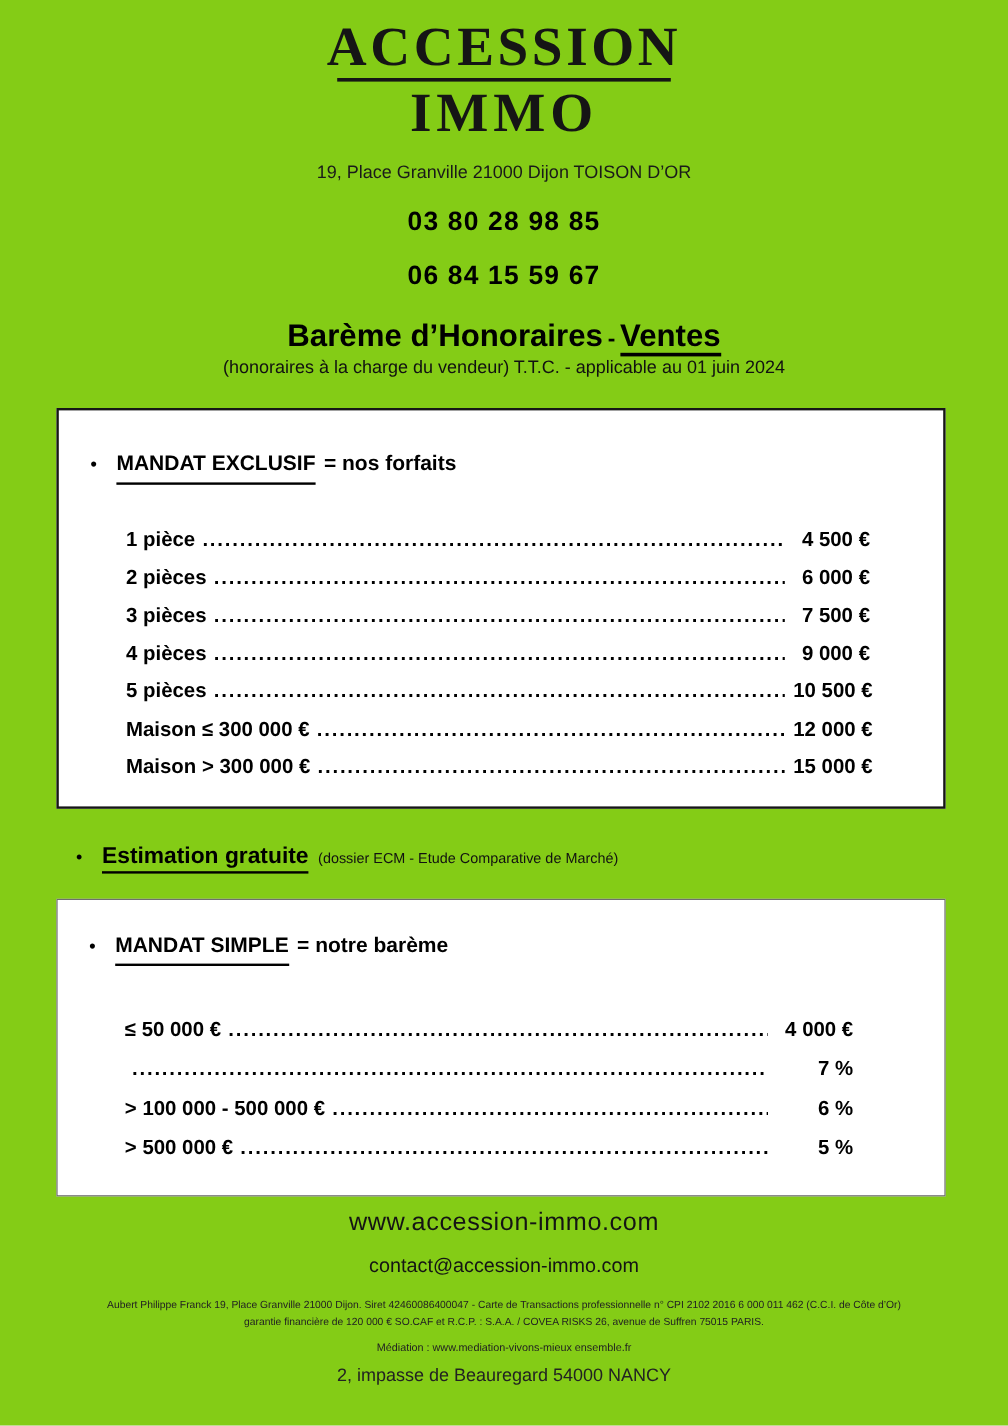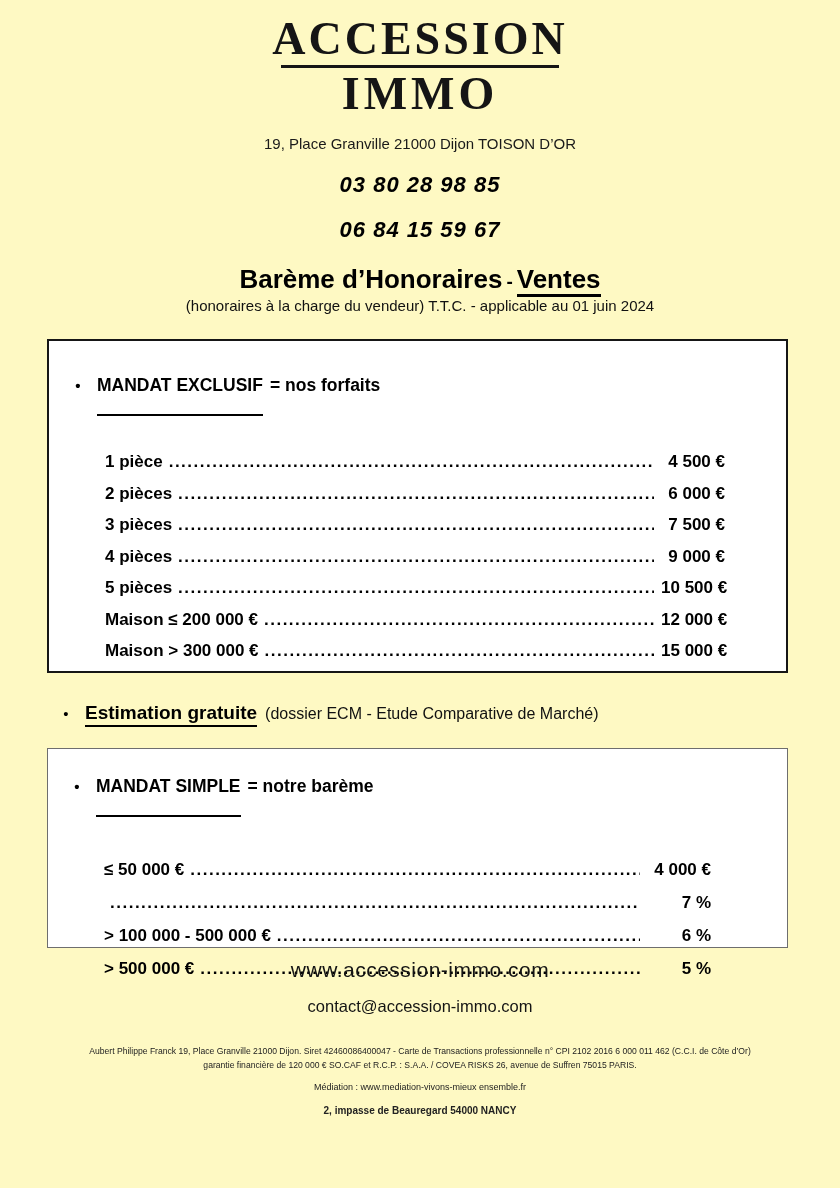--- a/index.html
+++ b/index.html
@@ -7,7 +7,7 @@
     position:relative;
     width:840px; height:1188px;
     margin:0 auto;
-    background:#fef9c3;
+    background:#84cc16;
     color:#000;
     font-family:"Liberation Sans", sans-serif;
     overflow:hidden;

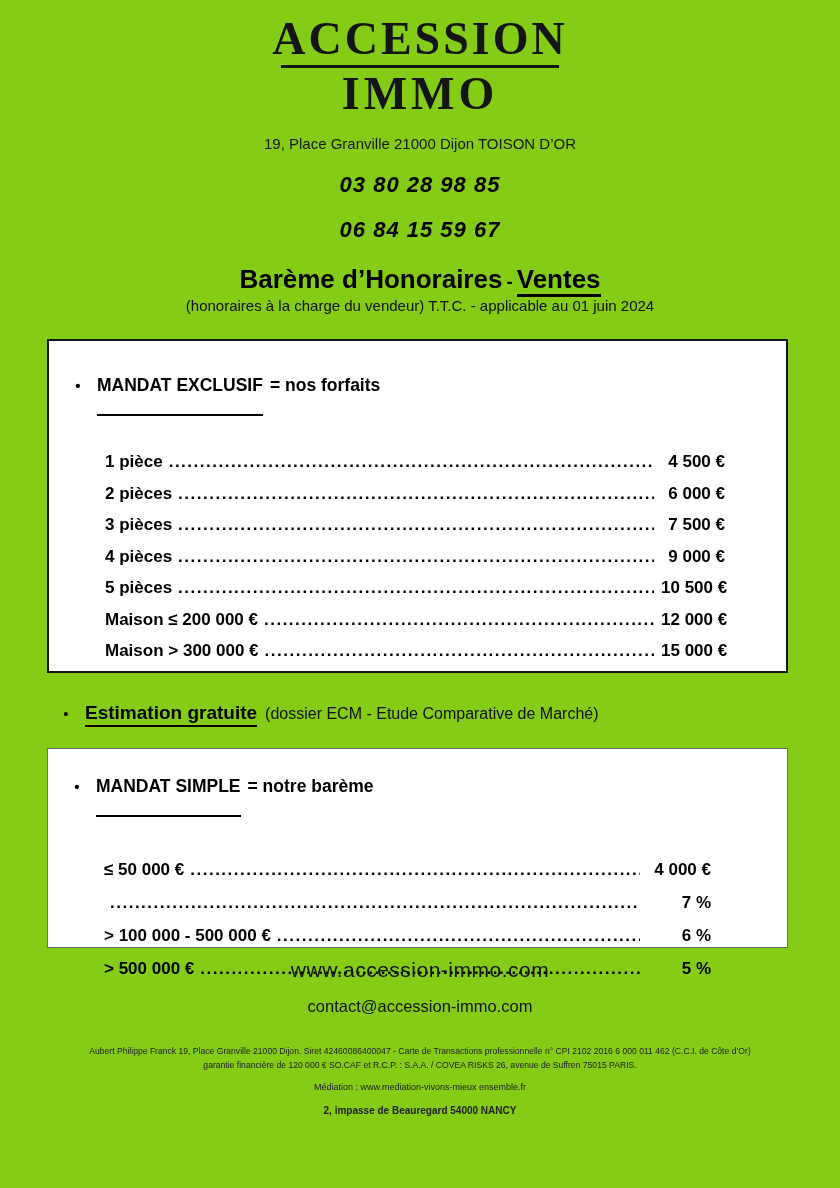--- a/index.html
+++ b/index.html
@@ -32,7 +32,7 @@
     line-height:48px; color:#151515;
   }
   .address { margin-top:17px; font-size:15px; line-height:18px; color:#1a1a1a; }
-  .phone  { margin-top:19px; font-size:22px; font-weight:bold; line-height:26px; letter-spacing:1px;font-style:italic; }
+  .phone  { margin-top:19px; font-size:22px; font-weight:bold; line-height:26px; letter-spacing:1px; }
   .doc-title { margin-top:21px; font-size:26px; font-weight:bold; line-height:30px; }
   .doc-title .sep { font-size:19px; font-weight:bold; padding:0 4px; }
   .title-u {

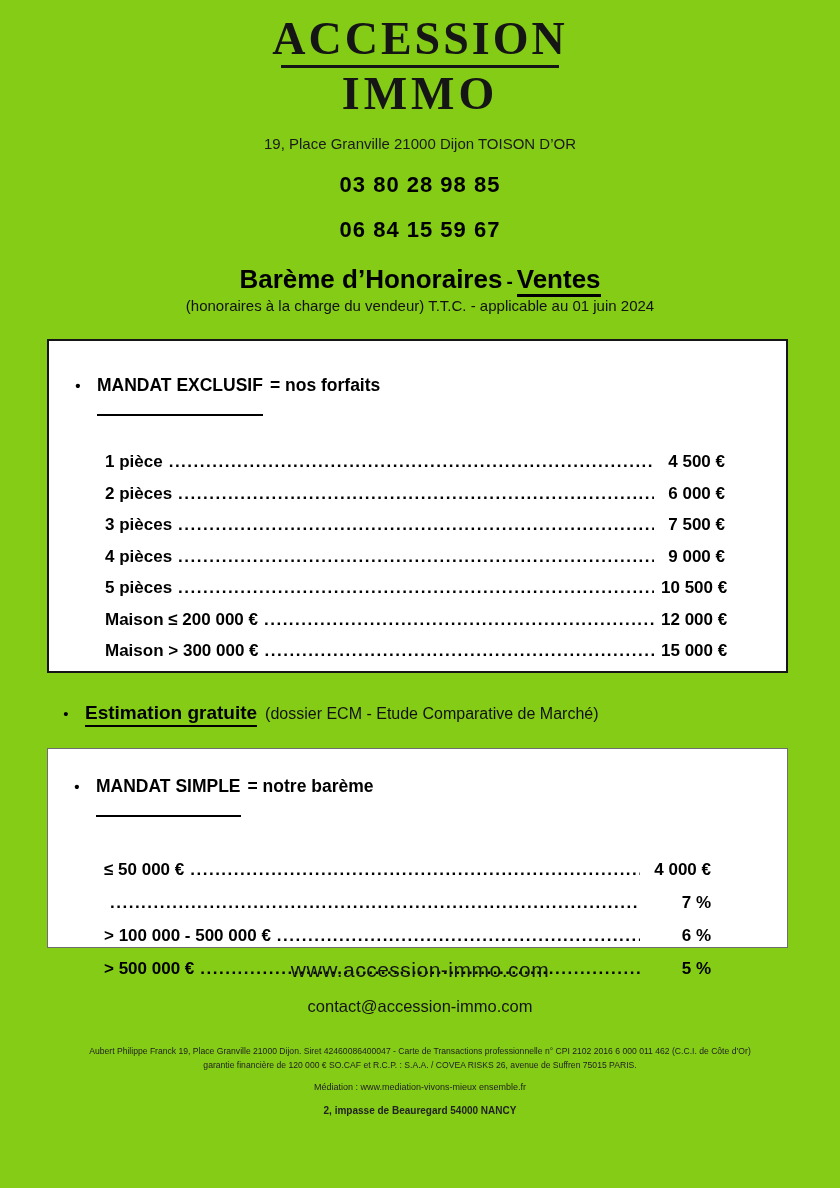--- a/index.html
+++ b/index.html
@@ -60,7 +60,7 @@
   .bullet::before { content:"\2022"; }
 
   .hu {
-    display:inline-block; border-bottom:2.5px solid #000; padding-bottom:19px;
+    display:inline-block; border-bottom:2.5px solid #000; padding-bottom:6px;
   }
   .heading-rest { margin-left:7px; }
 

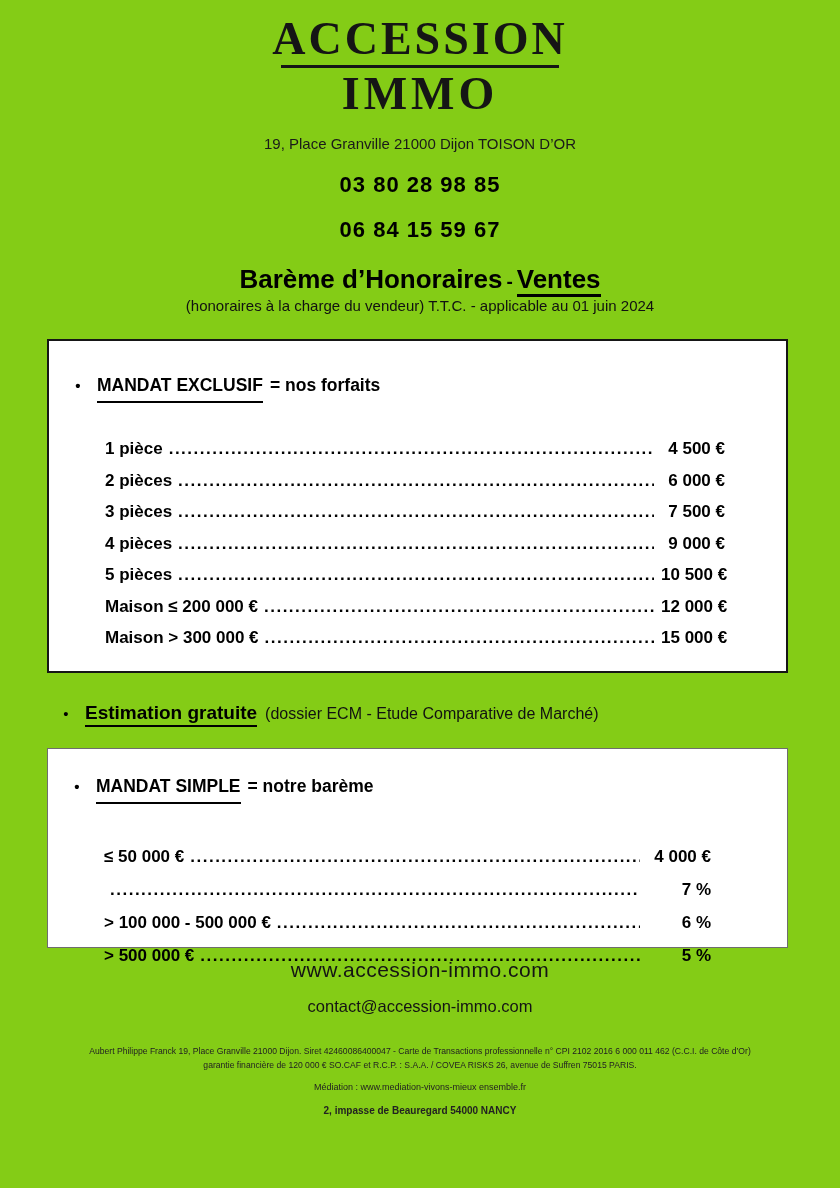--- a/index.html
+++ b/index.html
@@ -156,7 +156,7 @@
         <span class="value">10 500 €</span>
       </div>
       <div class="fee-row">
-        <span class="label">Maison ≤ 200 000 €</span>
+        <span class="label">Maison ≤ 300 000 €</span>
         <span class="dots"></span>
         <span class="value">12 000 €</span>
       </div>

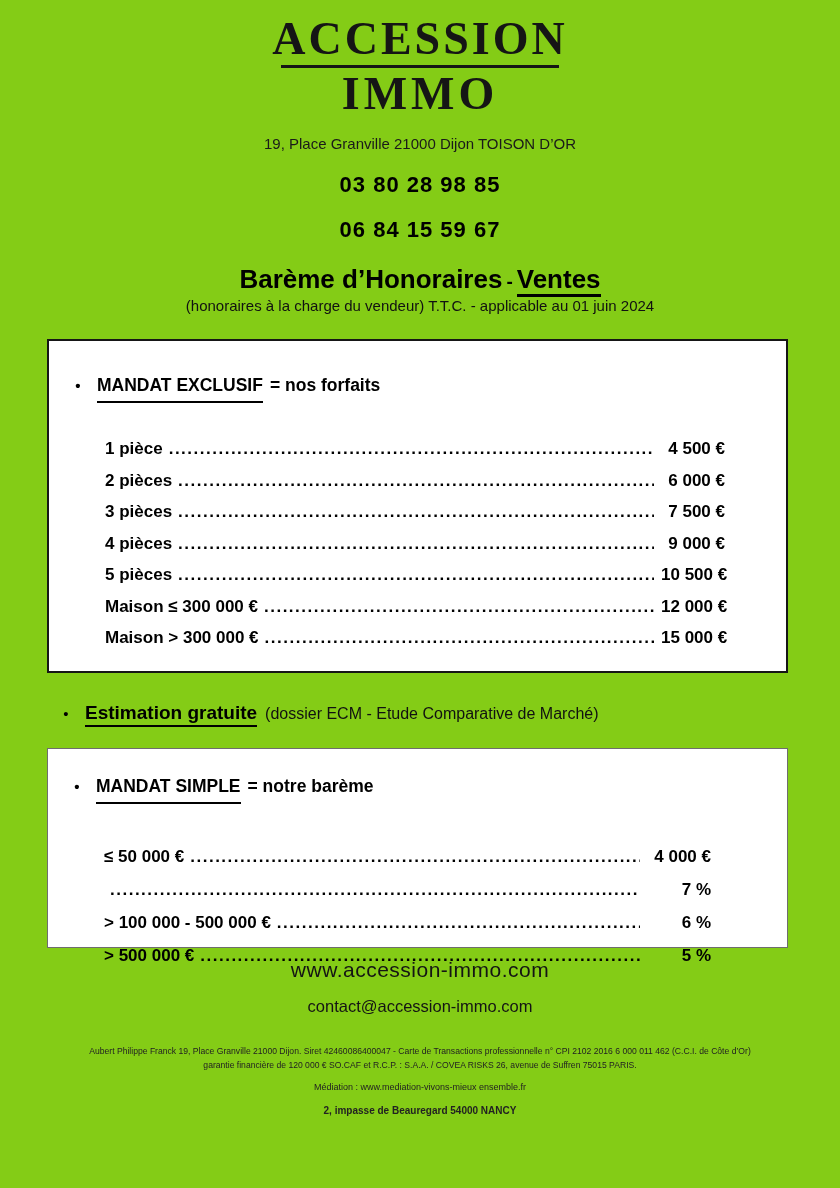--- a/index.html
+++ b/index.html
@@ -96,7 +96,7 @@
     display:inline-block; font-weight:bold;
     border-bottom:2.5px solid #000; padding-bottom:1px;
   }
-  .estimation .erest { margin-left:8px; font-size:16px; color:#111; }
+  .estimation .erest { margin-left:8px; font-size:12px; color:#111; }
 
   
   .website { margin-top:10px; font-size:21px; line-height:24px; letter-spacing:0.5px; color:#141414; }

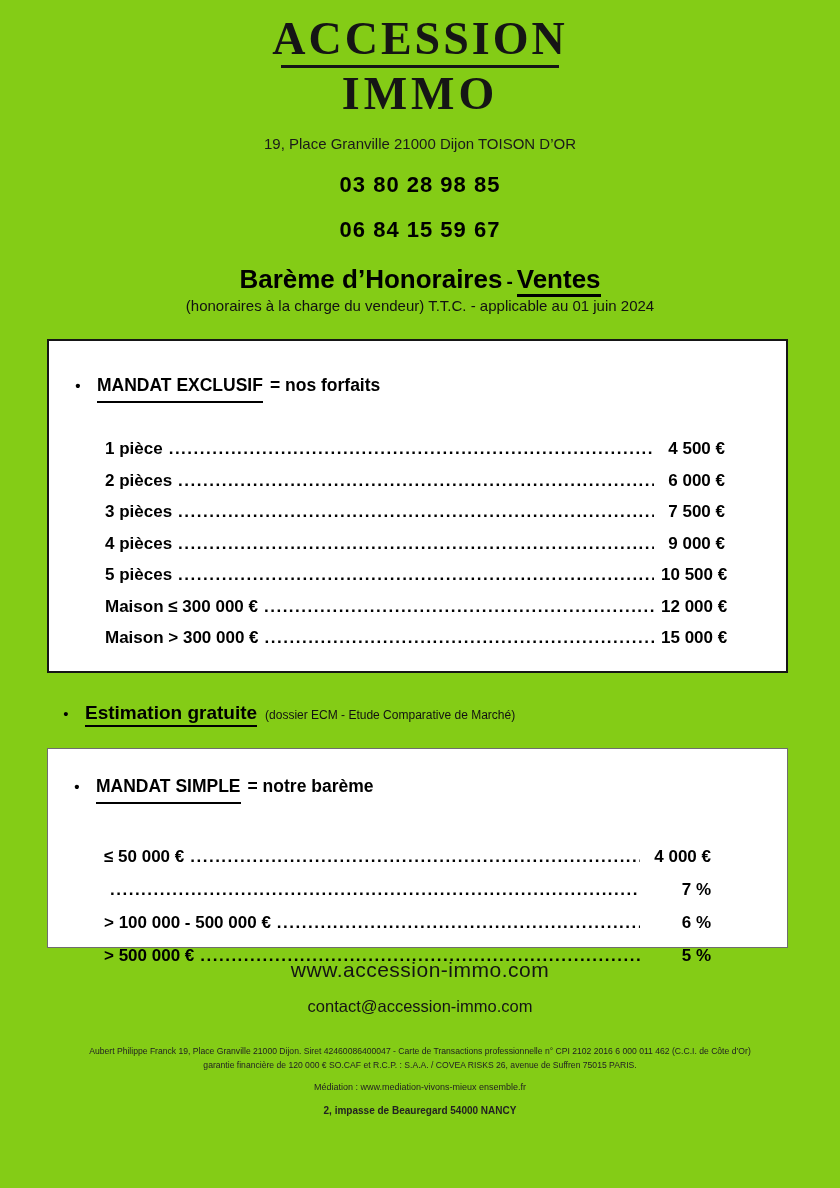--- a/index.html
+++ b/index.html
@@ -47,7 +47,7 @@
     background:#fff;
   }
   .box-exclusif { margin-top:24px; height:334px; border:2px solid #161616; }
-  .box-simple   { height:200px; border:1.5px solid #6e6e6e; }
+  .box-simple   { height:248px; border:1.5px solid #6e6e6e; }
 
   .box-heading {
     display:flex; align-items:baseline;

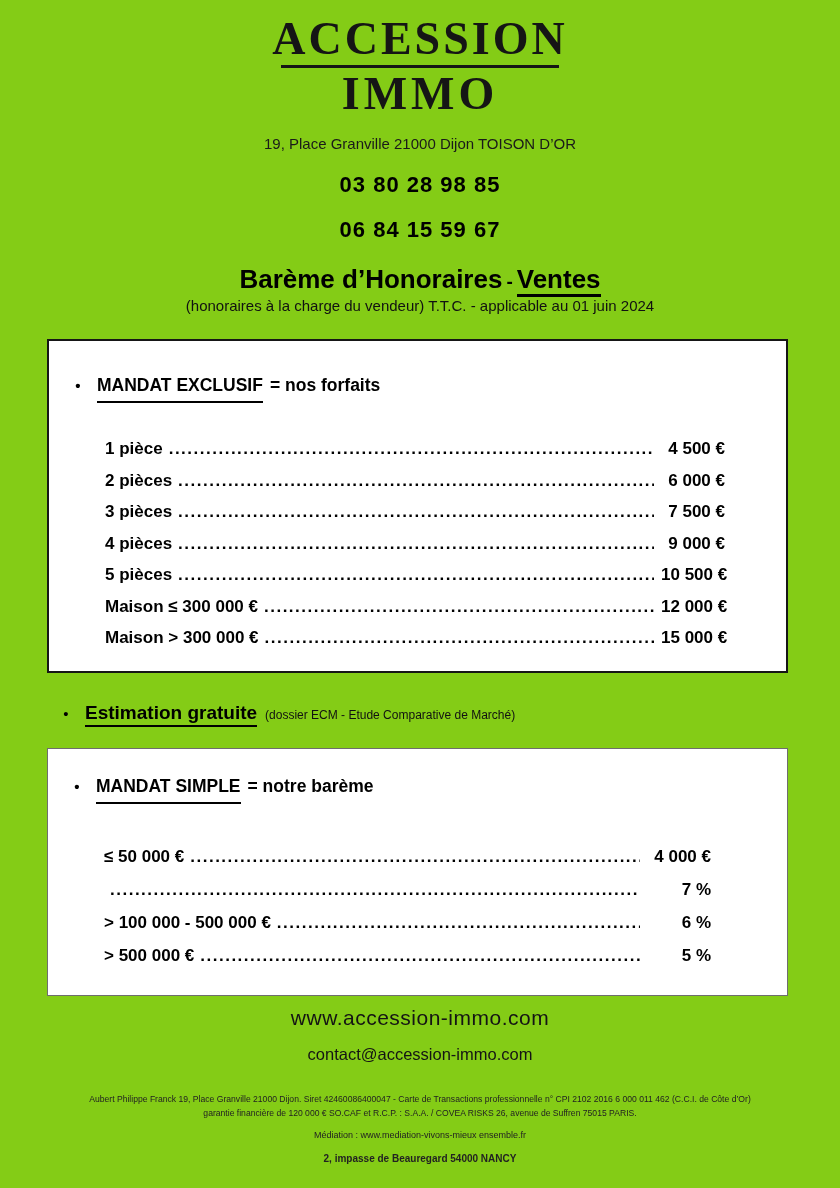--- a/index.html
+++ b/index.html
@@ -101,7 +101,7 @@
   
   .website { margin-top:10px; font-size:21px; line-height:24px; letter-spacing:0.5px; color:#141414; }
   .email   { margin-top:14px; font-size:16.5px; line-height:20px; color:#141414; }
-  .legal   { margin-top:29px; font-size:8.6px; line-height:13.5px; color:#222; padding:0 60px; }
+  .legal   { margin-top:16px; font-size:8.6px; line-height:13.5px; color:#222; padding:0 60px; }
   .mediation { margin-top:10px; font-size:9px; line-height:11px; color:#222; }
   .mediation-address { margin-top:12px; font-size:10px; line-height:11px; color:#222;font-weight:bold; }
 </style>

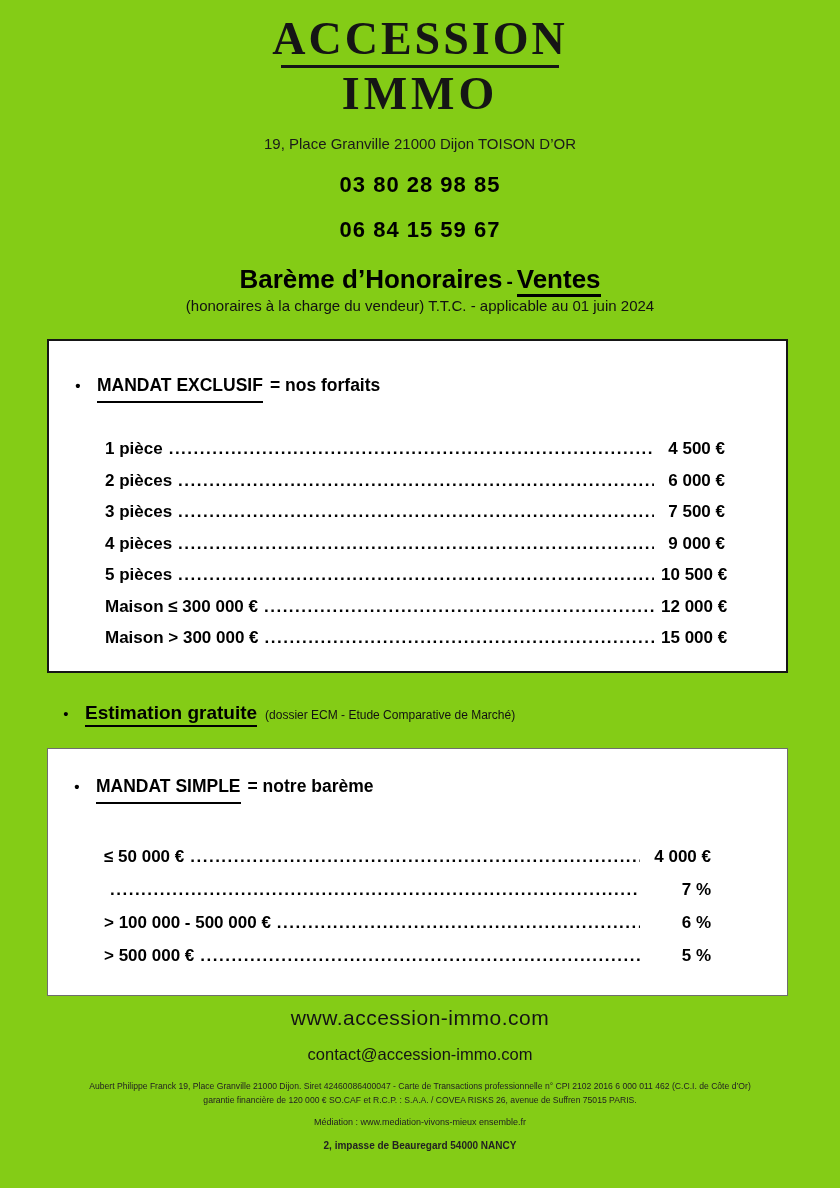--- a/index.html
+++ b/index.html
@@ -103,7 +103,7 @@
   .email   { margin-top:14px; font-size:16.5px; line-height:20px; color:#141414; }
   .legal   { margin-top:16px; font-size:8.6px; line-height:13.5px; color:#222; padding:0 60px; }
   .mediation { margin-top:10px; font-size:9px; line-height:11px; color:#222; }
-  .mediation-address { margin-top:12px; font-size:10px; line-height:11px; color:#222;font-weight:bold; }
+  .mediation-address { margin-top:12px; font-size:15px; line-height:11px; color:#222; }
 </style>
 </head>
 <body>

